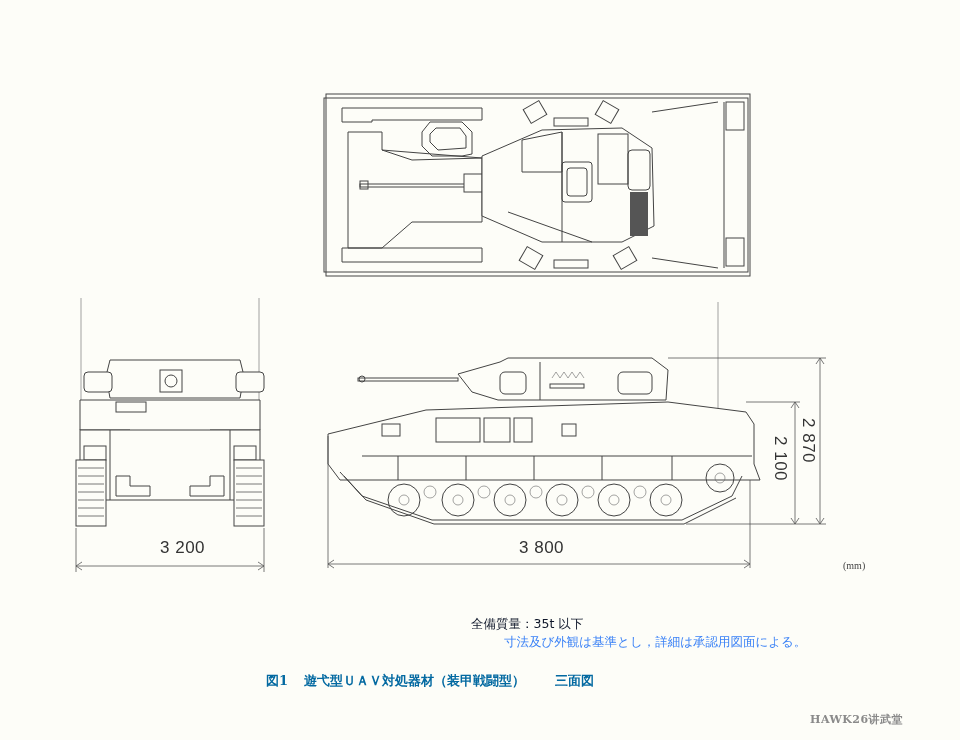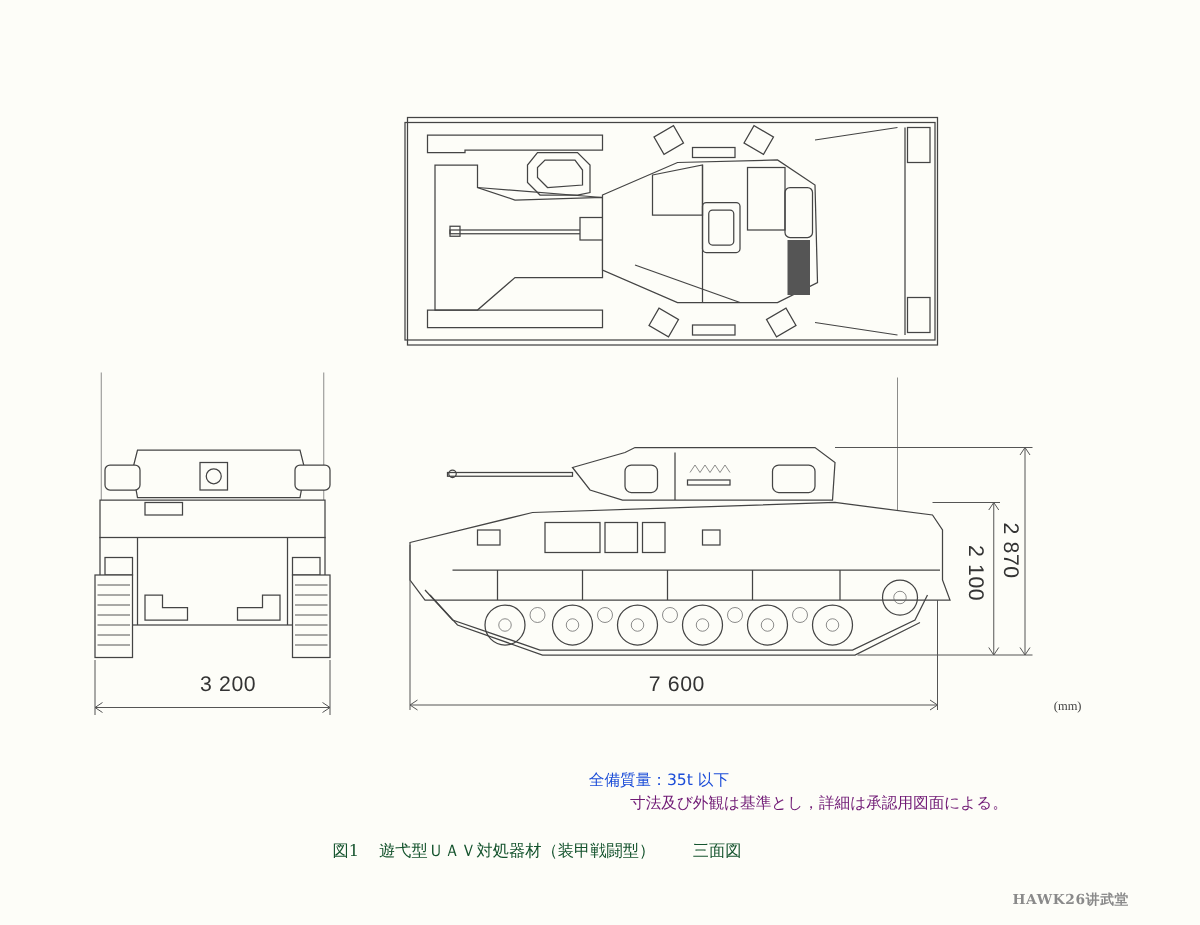--- a/index.html
+++ b/index.html
@@ -185,7 +185,7 @@
     <path class="dim" d="M12 260 L6 264 L12 268 M422 260 L428 264 L422 268"></path>
   </svg>
 </div>
-<div class="dimtext" style="left:519px;top:538px;">7 600</div>
+<div class="dimtext" style="left:519px;top:538px;">3 800</div>
 <div class="dimtext vtext" style="left:798px;top:418px;">2 870</div>
 <div class="dimtext vtext" style="left:770px;top:436px;">2 100</div>
 

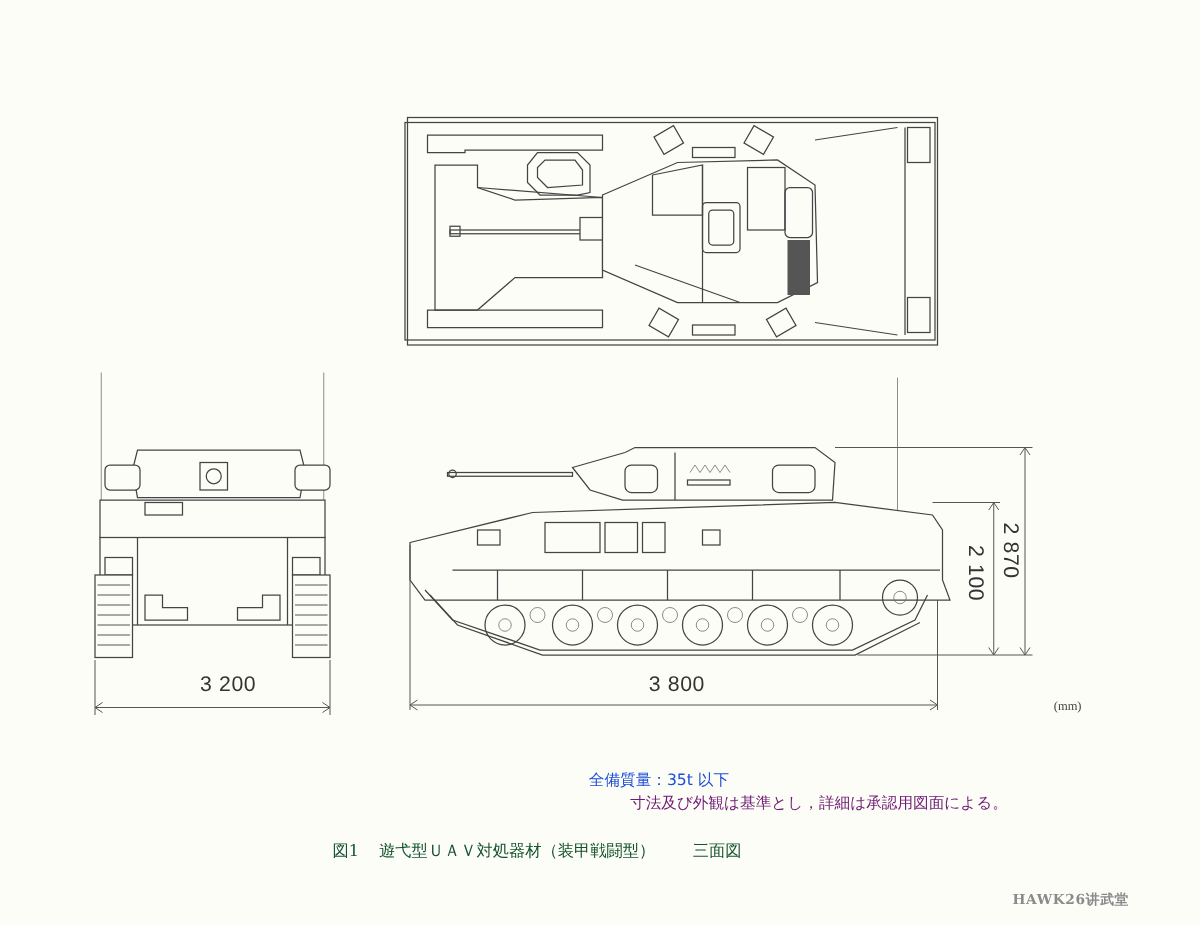--- a/index.html
+++ b/index.html
@@ -16,7 +16,7 @@
   .dimtext { position:absolute; font-family:"Liberation Sans", sans-serif; font-size:17px; color:#333; letter-spacing:0.5px; }
   .vtext { writing-mode:vertical-rl; }
   .unit { position:absolute; left:843px; top:560px; font-size:10px; color:#444; font-family:"Liberation Serif", serif; }
-  .note1 { position:absolute; left:471px; top:616px; font-size:12.5px; color:#1d4ed8; font-family:"DejaVu Sans", sans-serif; }
+  .note1 { position:absolute; left:471px; top:616px; font-size:12.5px; color:#0f172a; font-family:"DejaVu Sans", sans-serif; }
   .note2 { position:absolute; left:504px; top:634px; font-size:12.5px; color:#701a75; font-family:"DejaVu Sans", sans-serif; }
   .caption { position:absolute; left:266px; top:672px; font-size:13px; color:#14532d; font-family:"DejaVu Serif", serif; font-weight:normal; }
   .cap-num { margin-right:16px; }

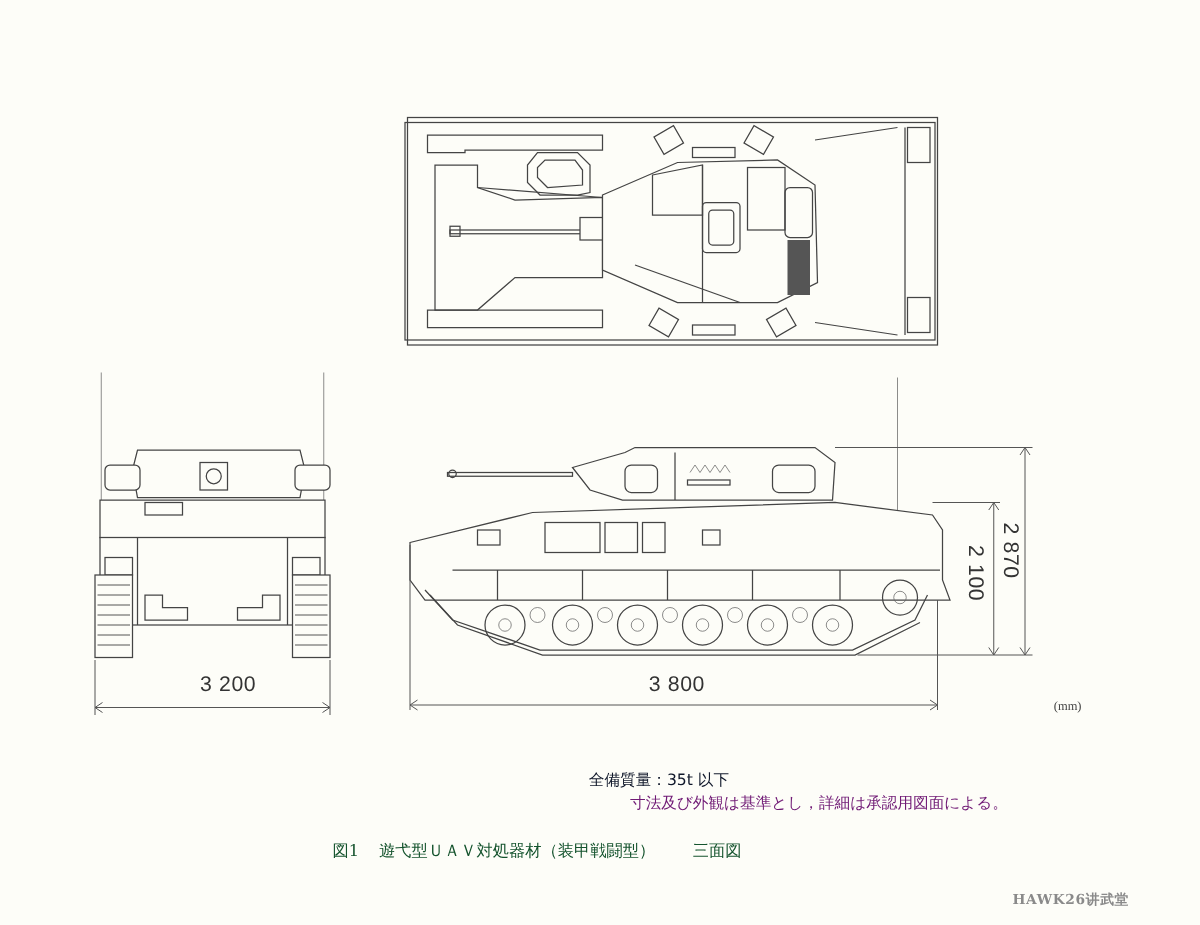--- a/index.html
+++ b/index.html
@@ -17,7 +17,7 @@
   .vtext { writing-mode:vertical-rl; }
   .unit { position:absolute; left:843px; top:560px; font-size:10px; color:#444; font-family:"Liberation Serif", serif; }
   .note1 { position:absolute; left:471px; top:616px; font-size:12.5px; color:#0f172a; font-family:"DejaVu Sans", sans-serif; }
-  .note2 { position:absolute; left:504px; top:634px; font-size:12.5px; color:#701a75; font-family:"DejaVu Sans", sans-serif; }
+  .note2 { position:absolute; left:504px; top:634px; font-size:12.5px; color:#3b82f6; font-family:"DejaVu Sans", sans-serif; }
   .caption { position:absolute; left:266px; top:672px; font-size:13px; color:#14532d; font-family:"DejaVu Serif", serif; font-weight:normal; }
   .cap-num { margin-right:16px; }
   .cap-sub { margin-left:30px; }

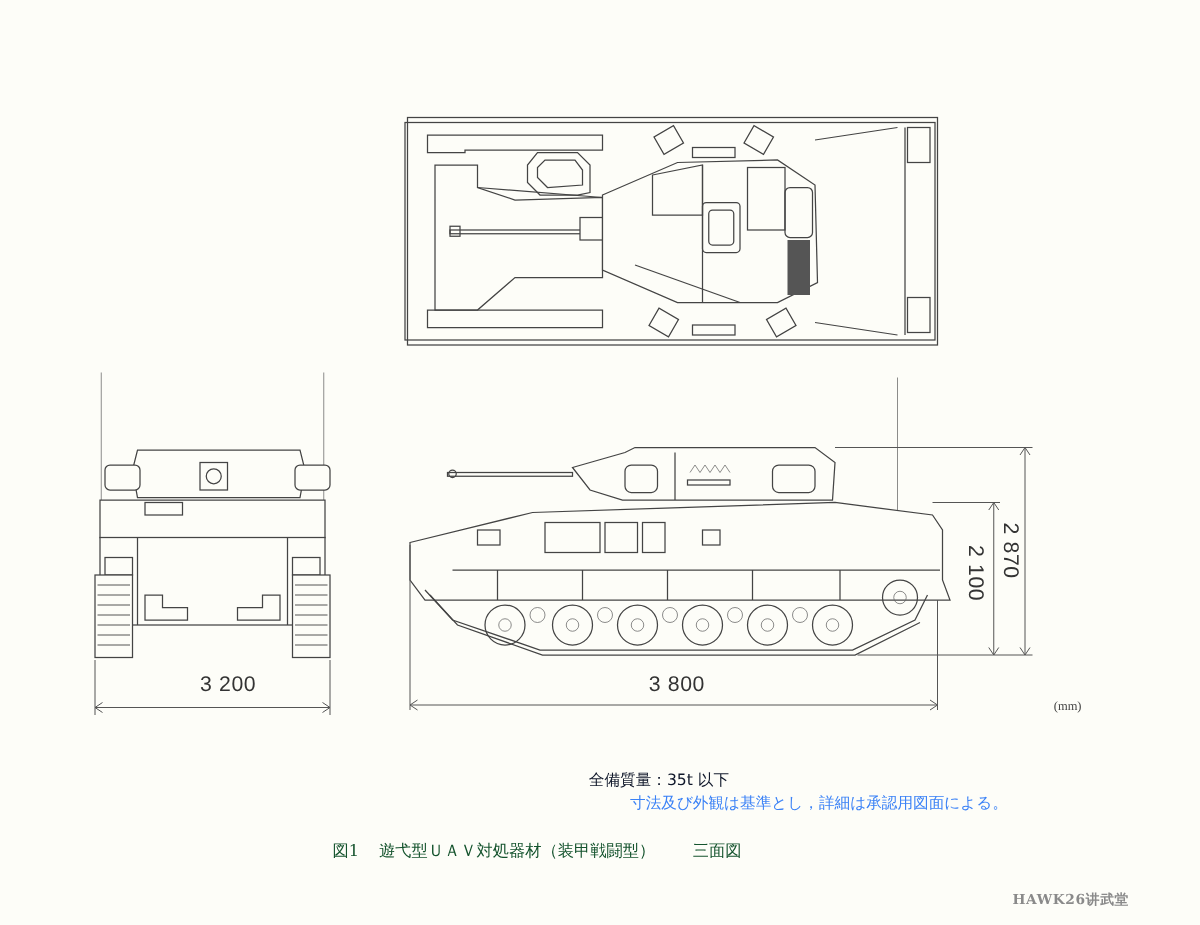--- a/index.html
+++ b/index.html
@@ -18,7 +18,7 @@
   .unit { position:absolute; left:843px; top:560px; font-size:10px; color:#444; font-family:"Liberation Serif", serif; }
   .note1 { position:absolute; left:471px; top:616px; font-size:12.5px; color:#0f172a; font-family:"DejaVu Sans", sans-serif; }
   .note2 { position:absolute; left:504px; top:634px; font-size:12.5px; color:#3b82f6; font-family:"DejaVu Sans", sans-serif; }
-  .caption { position:absolute; left:266px; top:672px; font-size:13px; color:#14532d; font-family:"DejaVu Serif", serif; font-weight:normal; }
+  .caption { position:absolute; left:266px; top:672px; font-size:13px; color:#0369a1; font-family:"DejaVu Serif", serif; font-weight:bold; }
   .cap-num { margin-right:16px; }
   .cap-sub { margin-left:30px; }
   .wm { position:absolute; left:810px; top:712px; font-size:11px; font-weight:bold; color:#8a8a8a; font-family:"DejaVu Serif", serif; letter-spacing:0.5px; }

